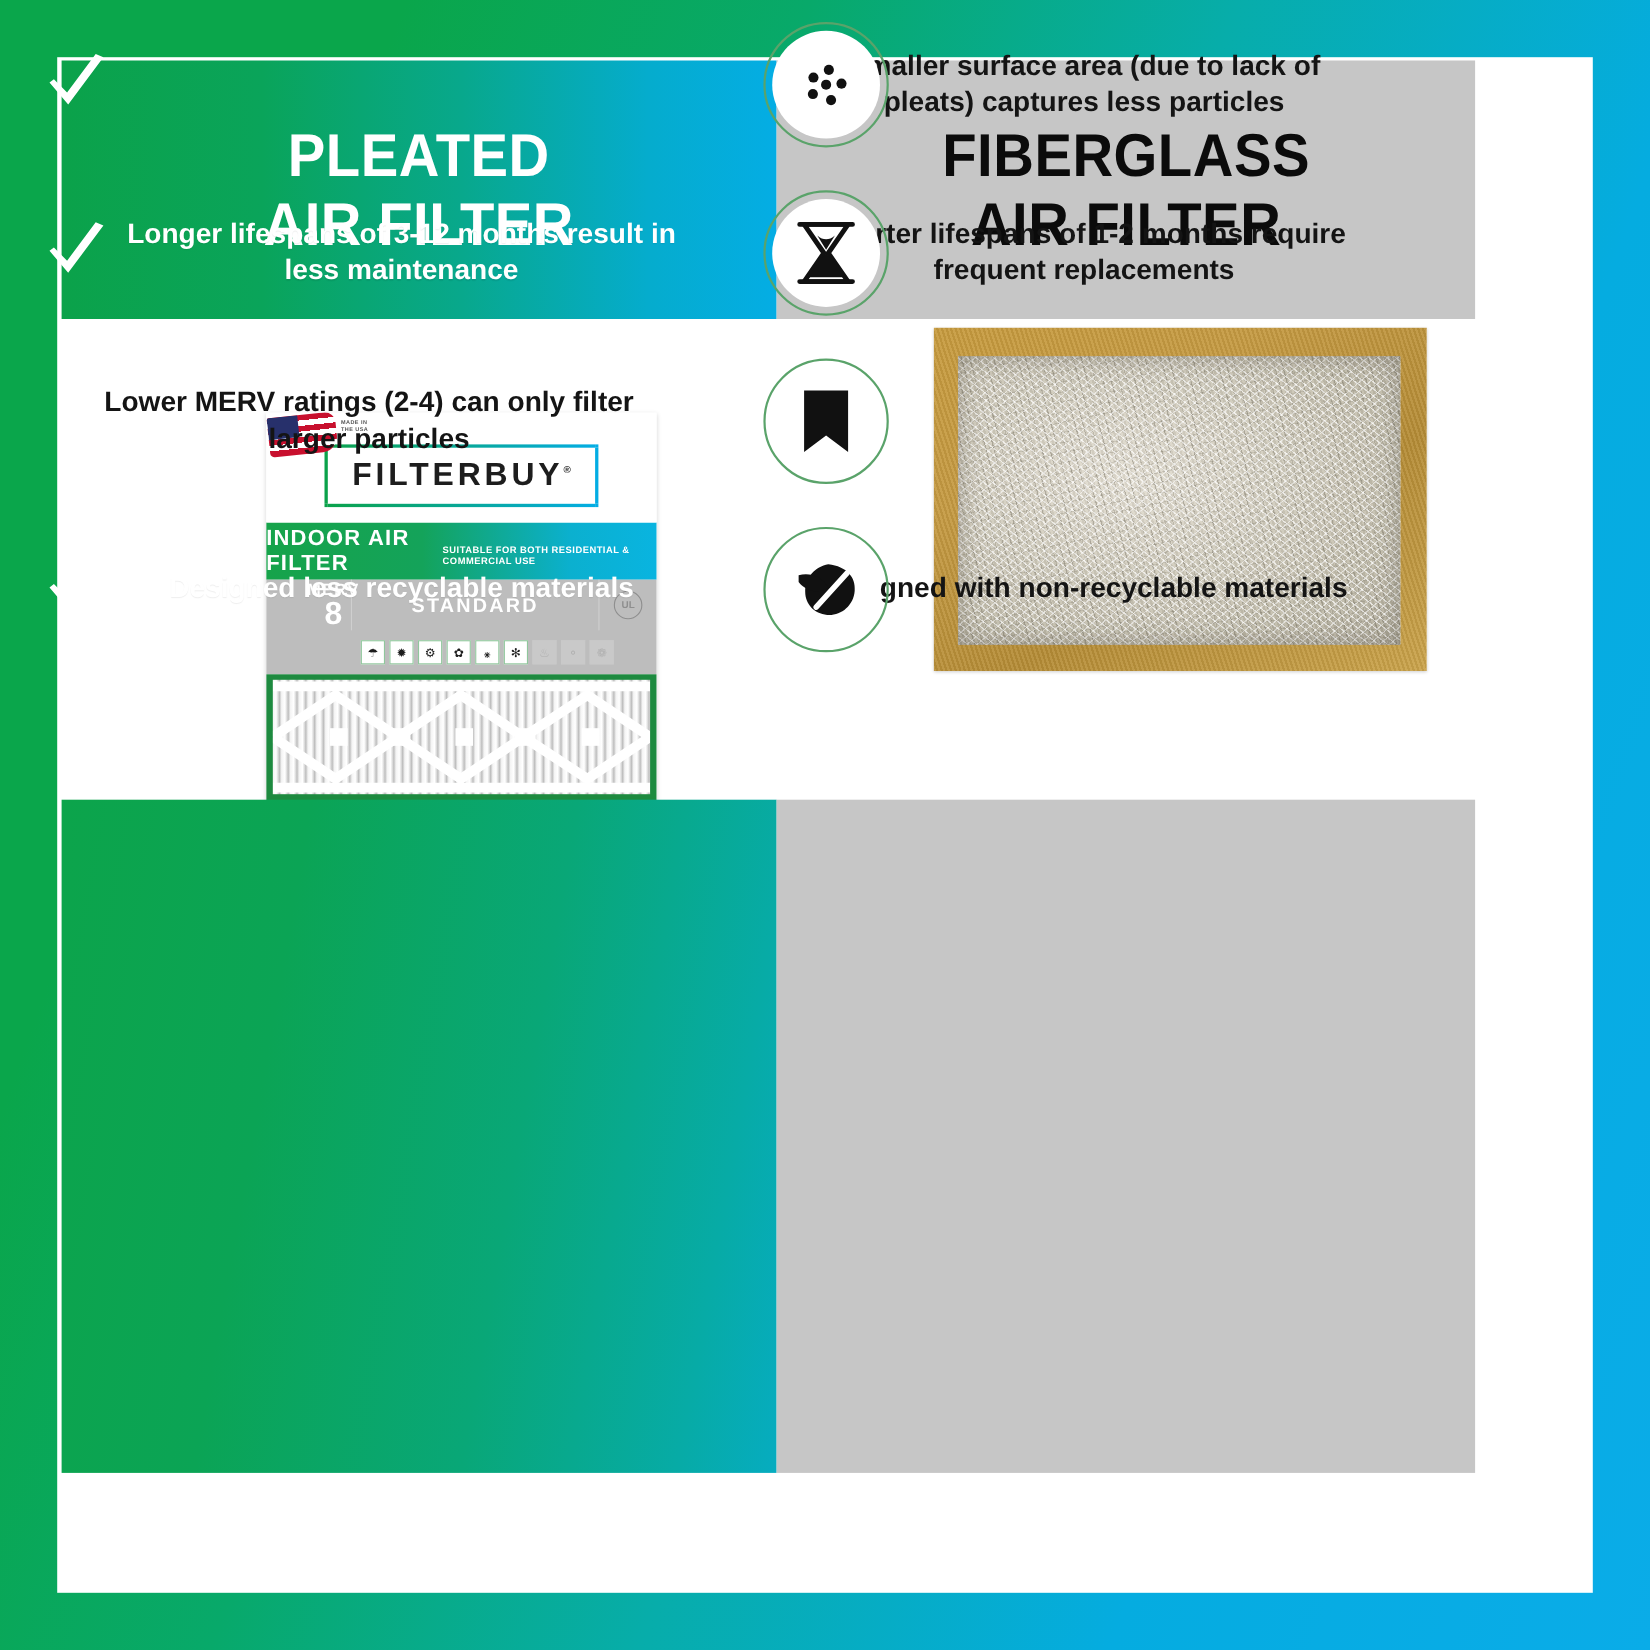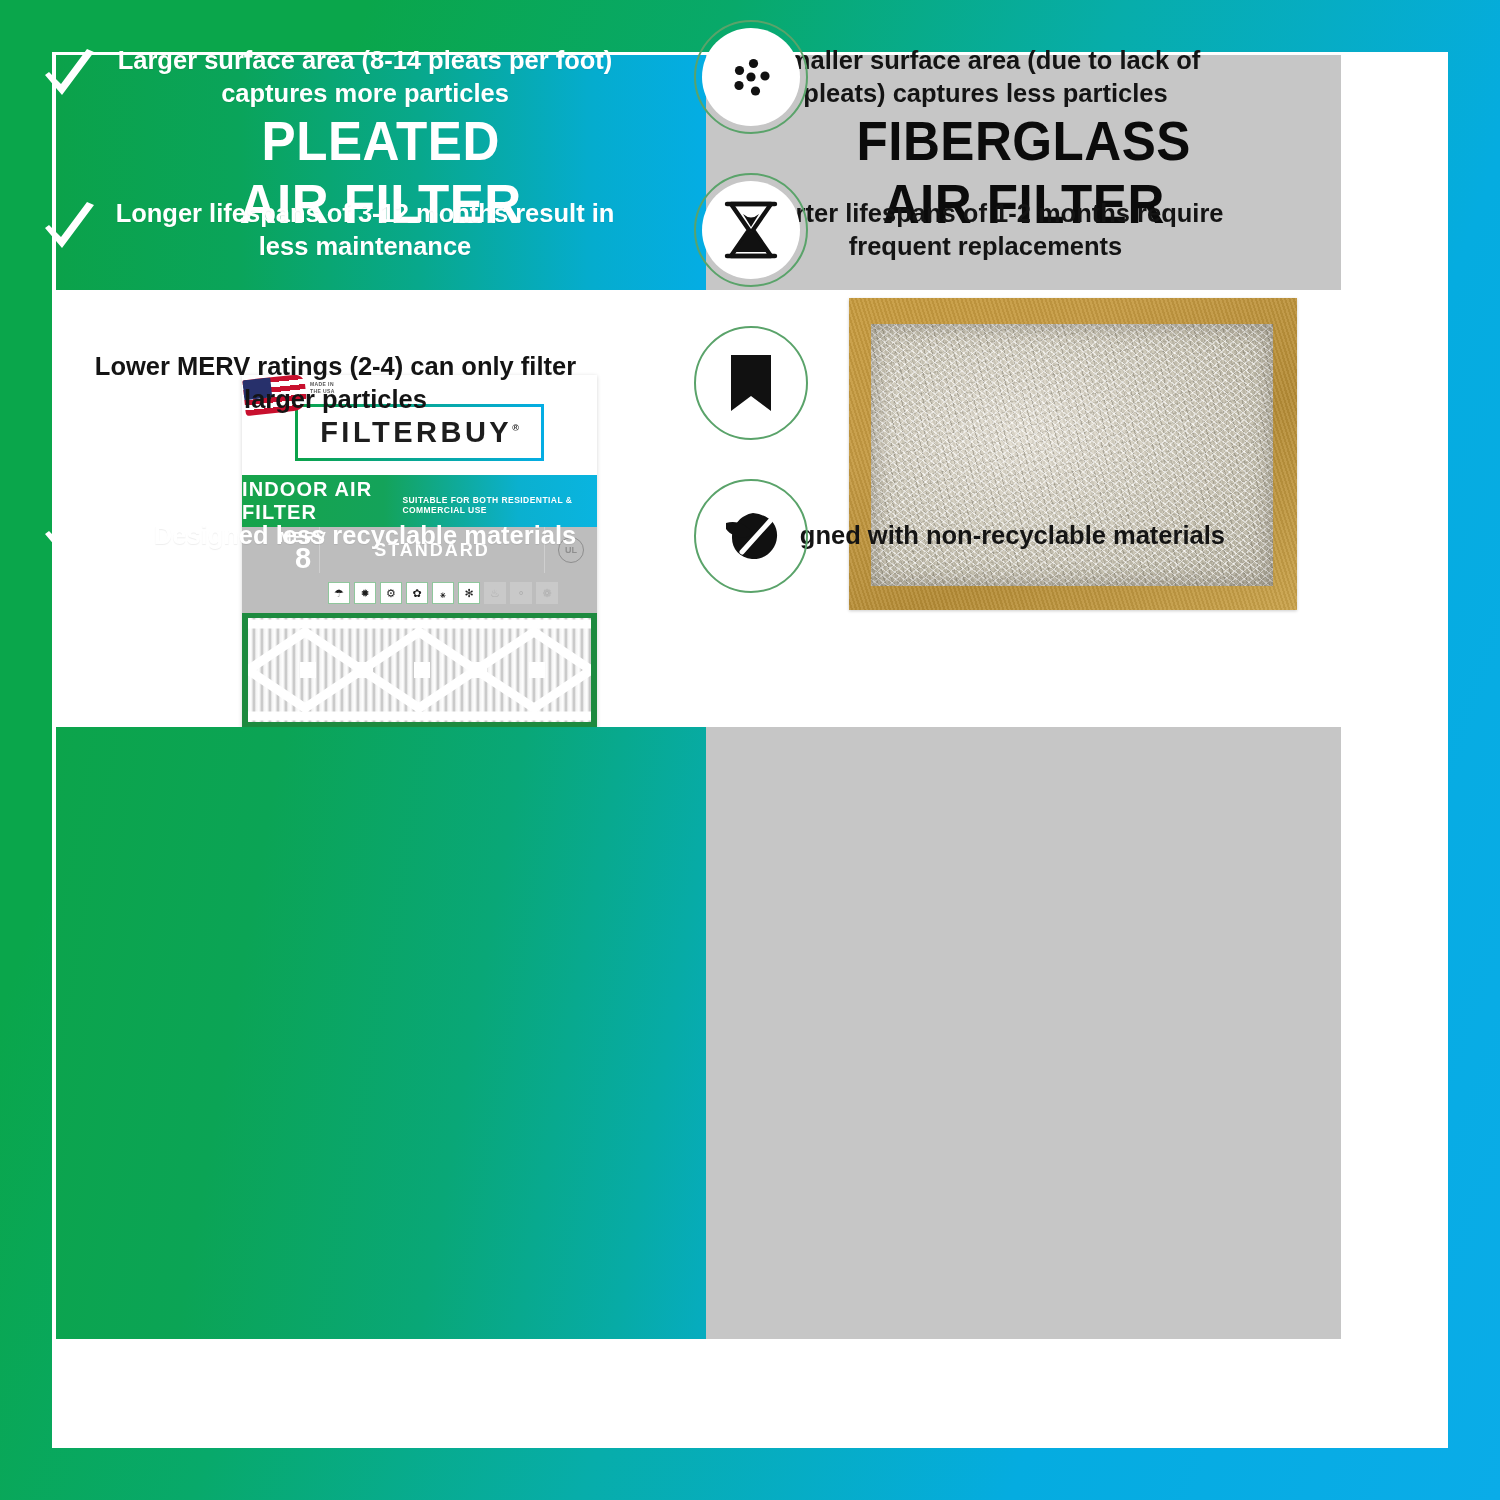--- a/index.html
+++ b/index.html
@@ -376,7 +376,6 @@
               <path d="M5,27 L22,47 L54,4 L47,1 L21,36 L9,24 Z" fill="#ffffff"></path>
             </svg>
           </div>
-          <div class="left-text">Larger surface area (8-14 pleats per foot) captures more particles</div>
         </div>
         <div class="medallion">
           <div class="disc">

